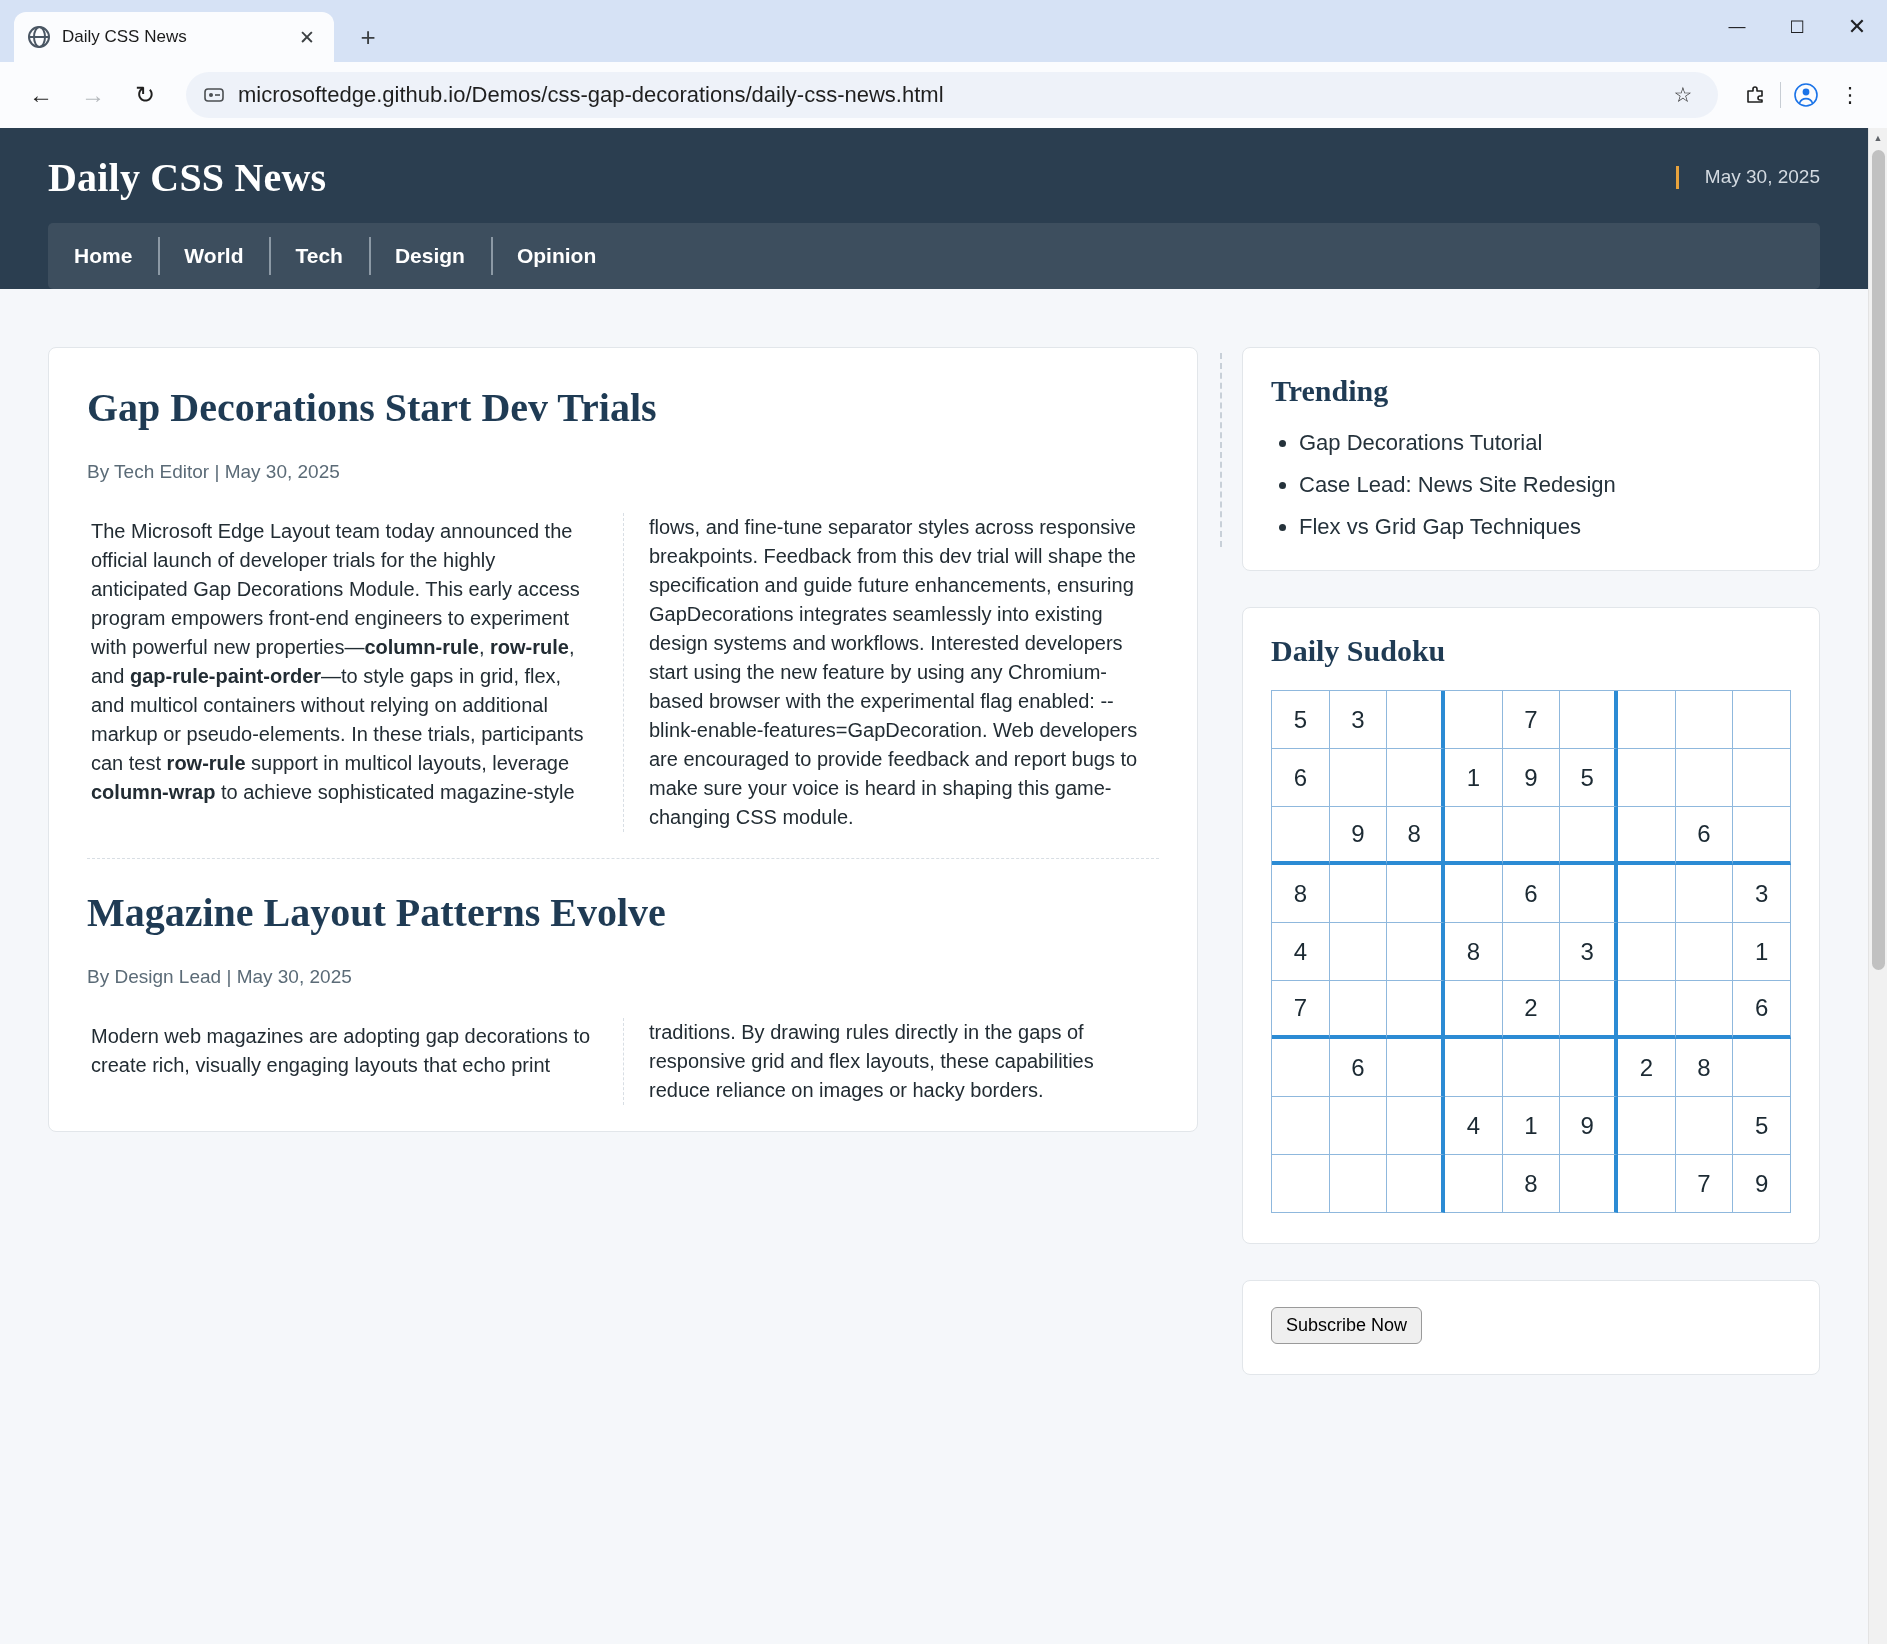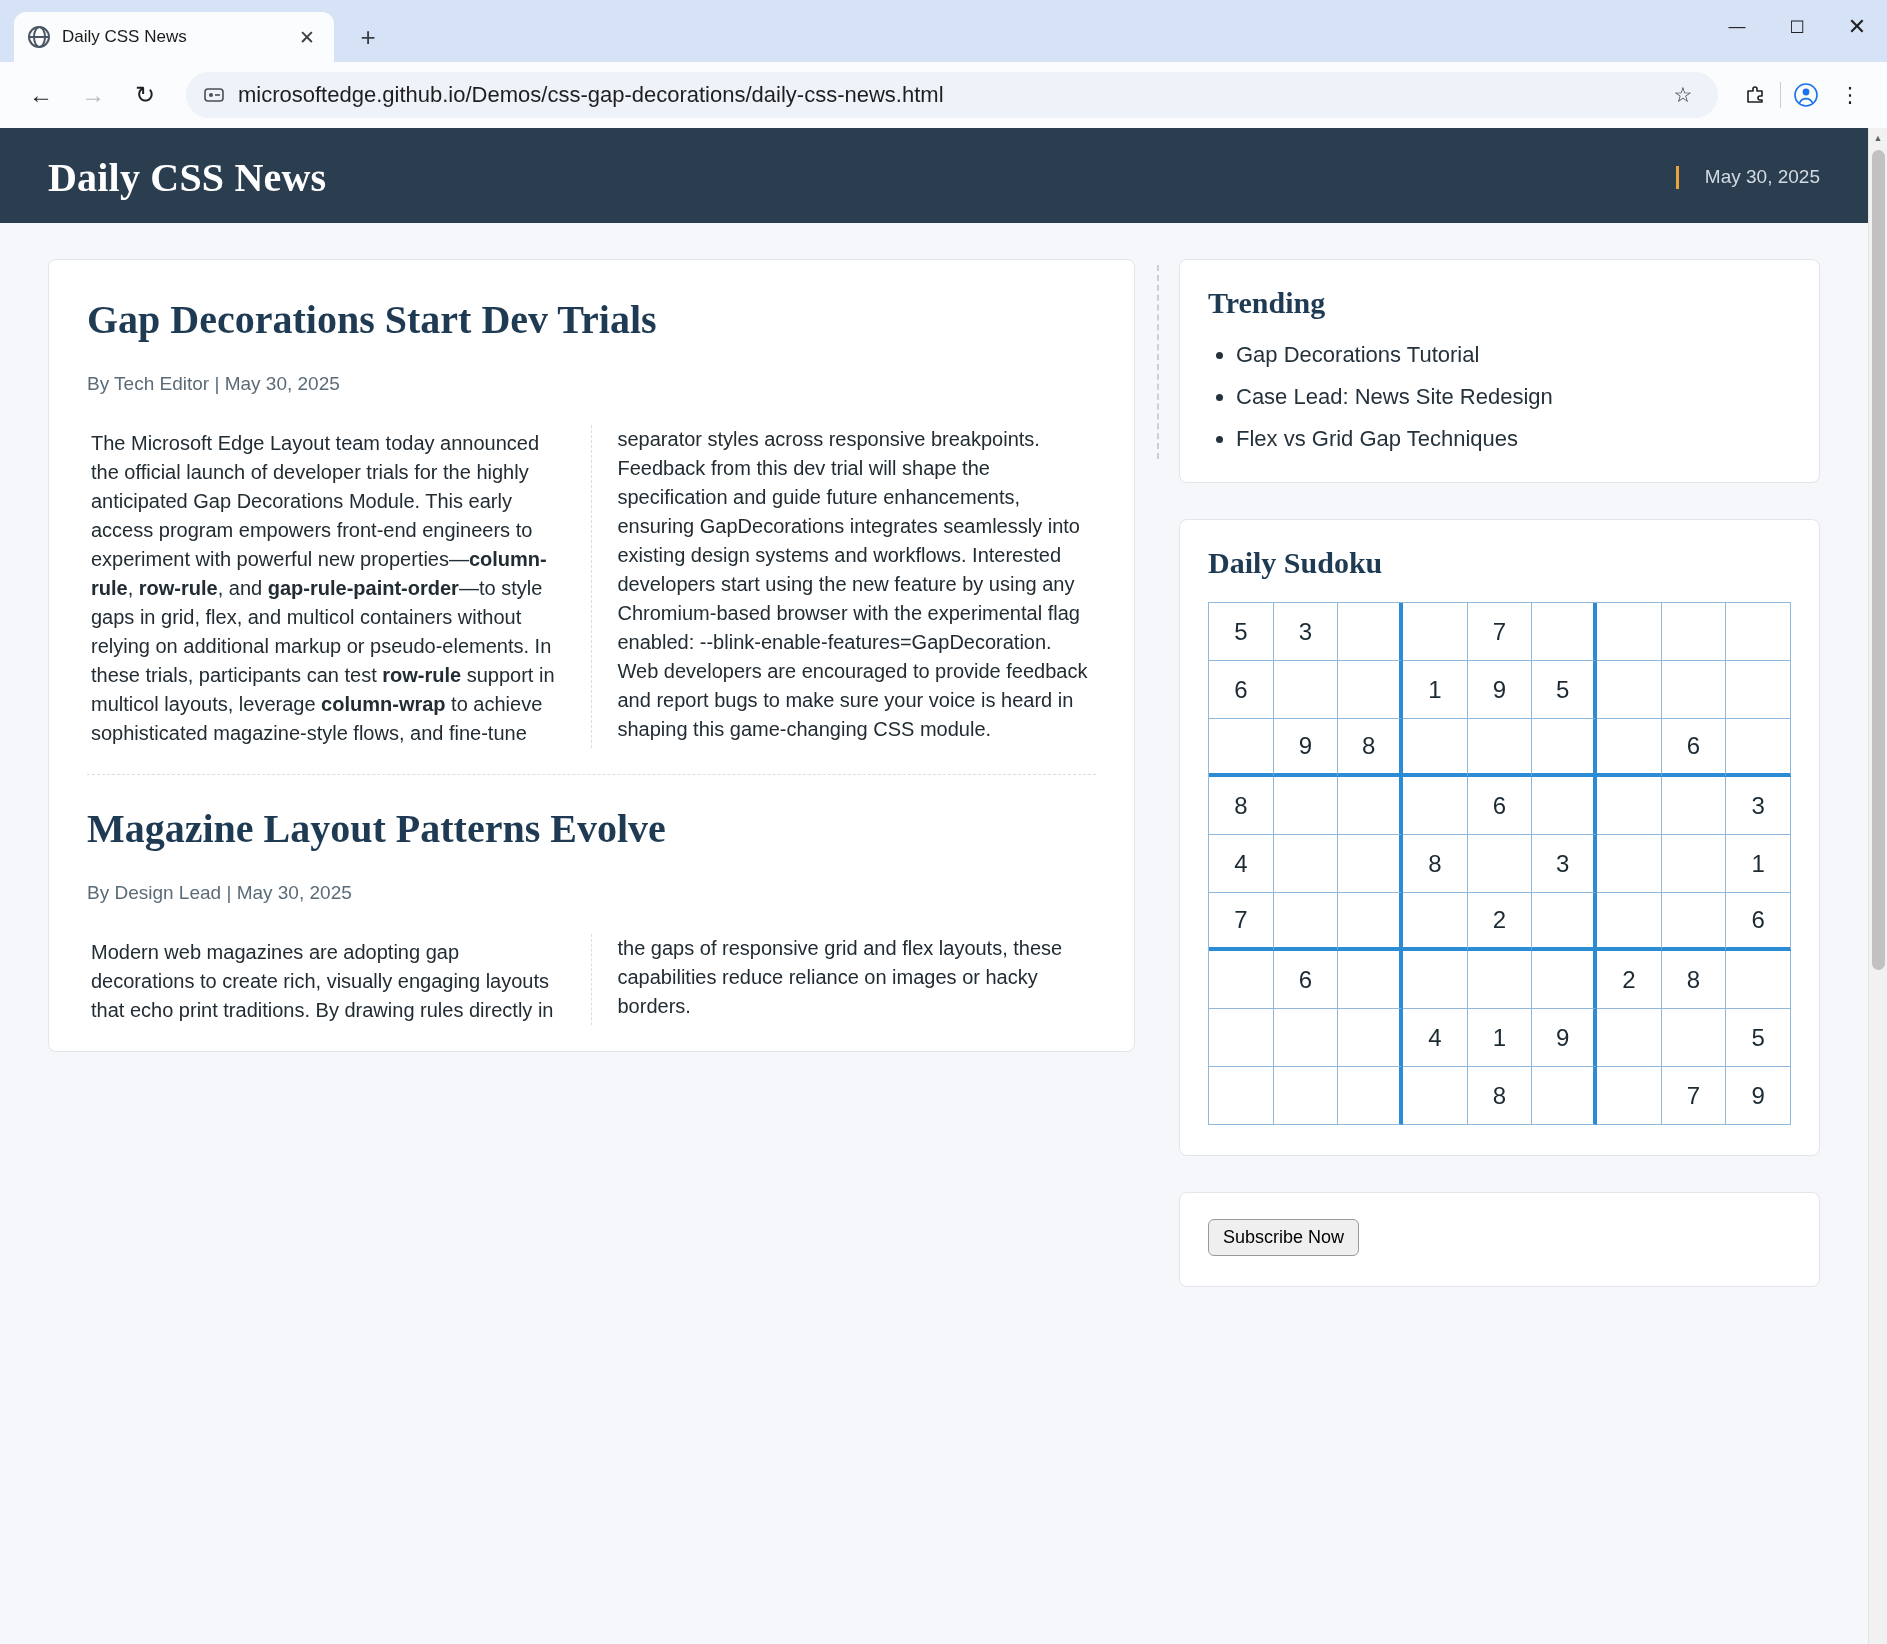--- a/index.html
+++ b/index.html
@@ -274,6 +274,13 @@
           <div class="logo">Daily CSS News</div>
           <div class="masthead-date">May 30, 2025</div>
         </div>
+        <div class="nav">
+          <div class="nav-item">Home</div>
+          <div class="nav-item">World</div>
+          <div class="nav-item">Tech</div>
+          <div class="nav-item">Design</div>
+          <div class="nav-item">Opinion</div>
+        </div>
       </div>
 
       <div class="content">

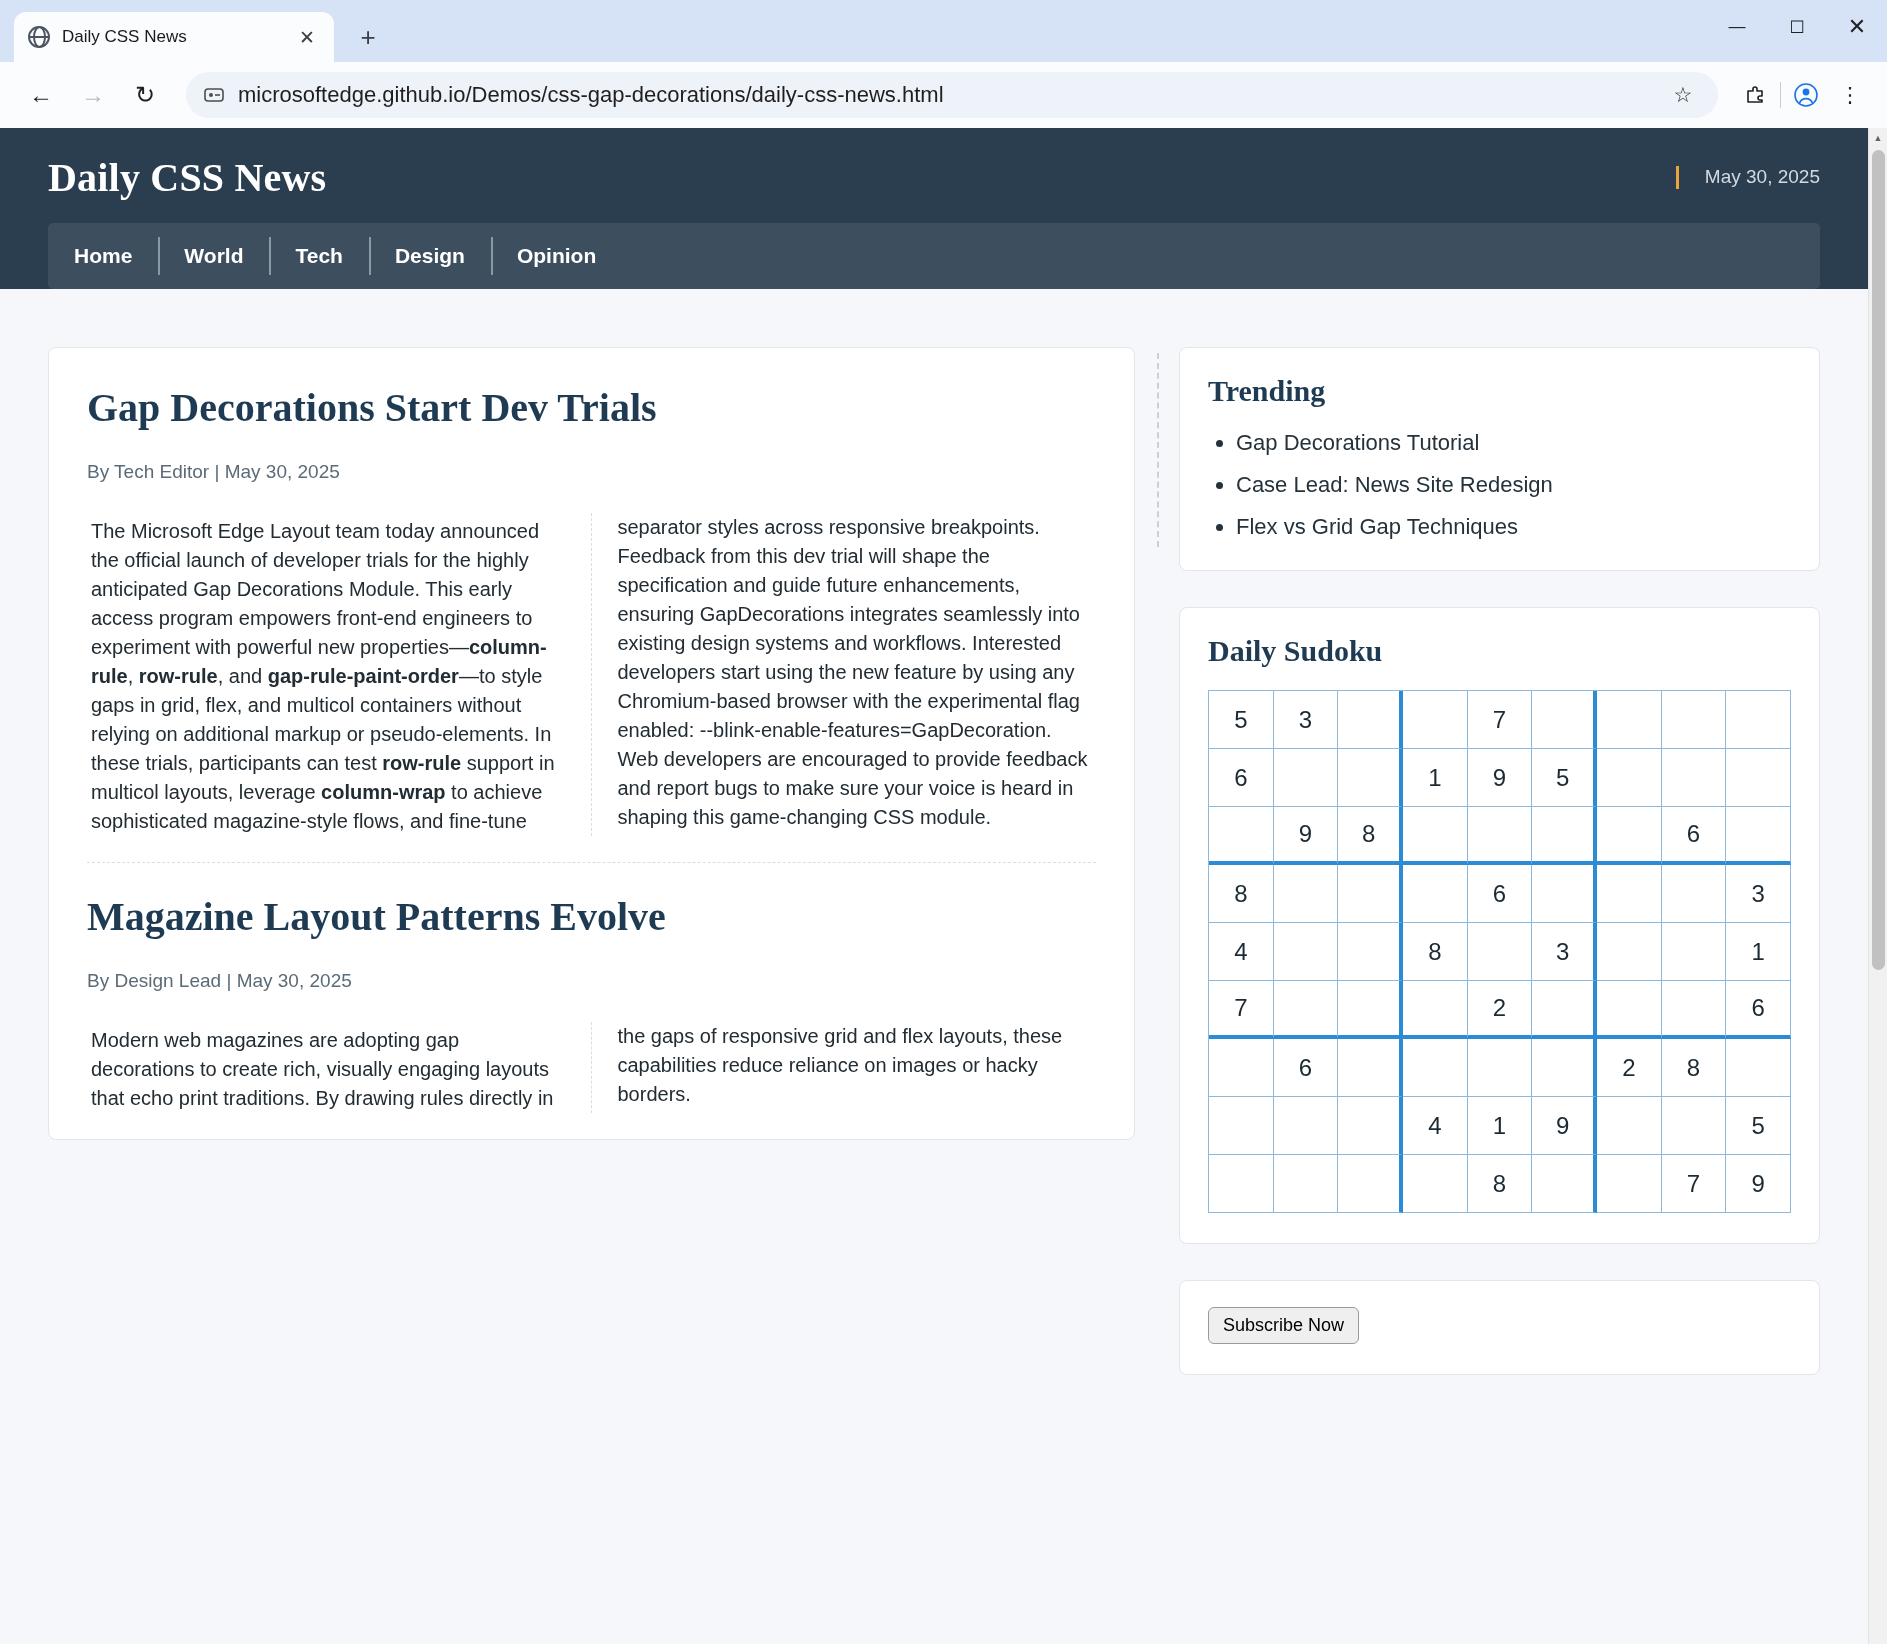--- a/index.html
+++ b/index.html
@@ -162,7 +162,7 @@
     content: ""; position: absolute; left: 50%; top: 6px; bottom: -200px;
     border-left: 2px dashed #c8d0d8;
   }
-  .side-col { width: 641px; flex: none; display: flex; flex-direction: column; gap: 36px;}
+  .side-col { width: 578px; flex: none; display: flex; flex-direction: column; gap: 36px;}
 
   .article { padding-bottom: 26px; }
   .article + .article { border-top: 1px dashed #d8dee4; padding-top: 30px; }

